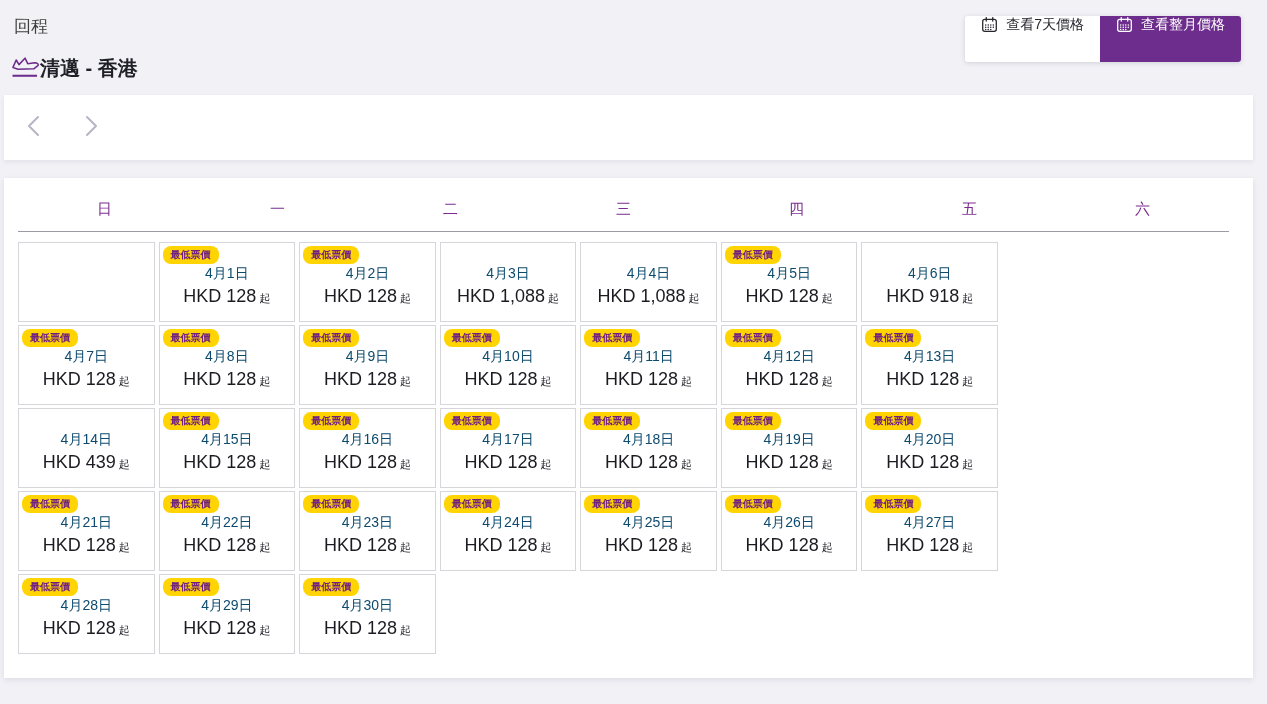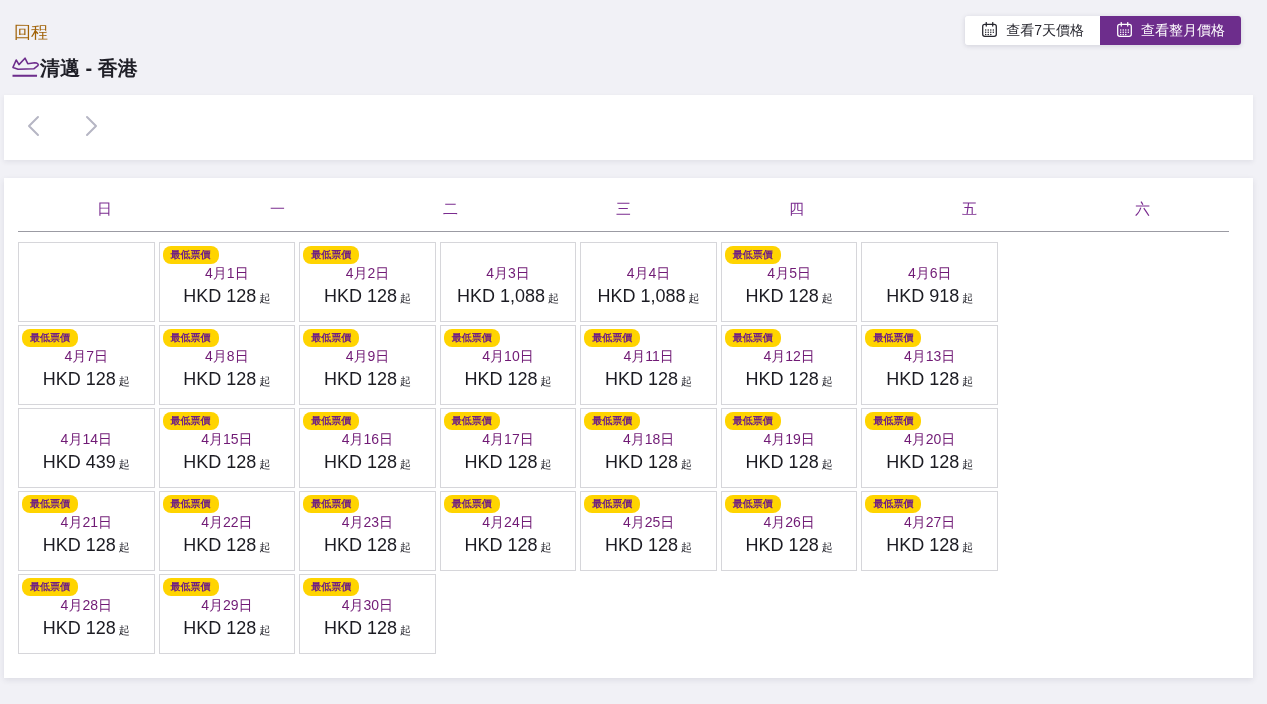--- a/index.html
+++ b/index.html
@@ -14,8 +14,8 @@
 
   
   .trip-label {
-    position: absolute; left: 14px; top: 21px;
-    font-size: 17px; font-weight: 500; color: #a16207;
+    position: absolute; left: 14px; top: 15px;
+    font-size: 17px; font-weight: 500; color: #404040;
   }
   .route-row {
     position: absolute; left: 10px; top: 54px;

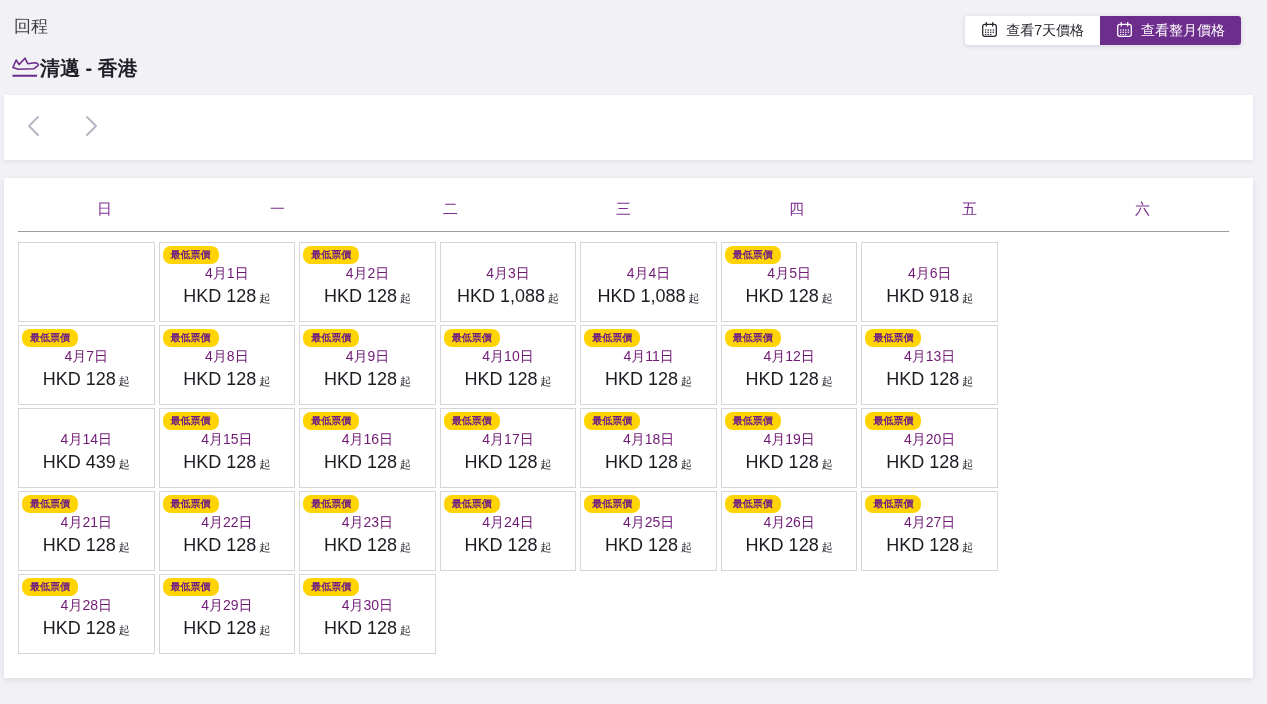--- a/index.html
+++ b/index.html
@@ -30,8 +30,8 @@
     box-shadow: 0 1px 5px rgba(30,30,60,0.15);
   }
   .view-btn {
-    height: 29px; padding: 0 16px;
-    display: flex; align-items: center; gap: 8px;
+    height: 46px; padding: 0 16px;
+    display: flex; align-items: flex-start; gap: 8px;
     font-size: 14px; border: none; cursor: pointer;
     font-family: inherit;
   }

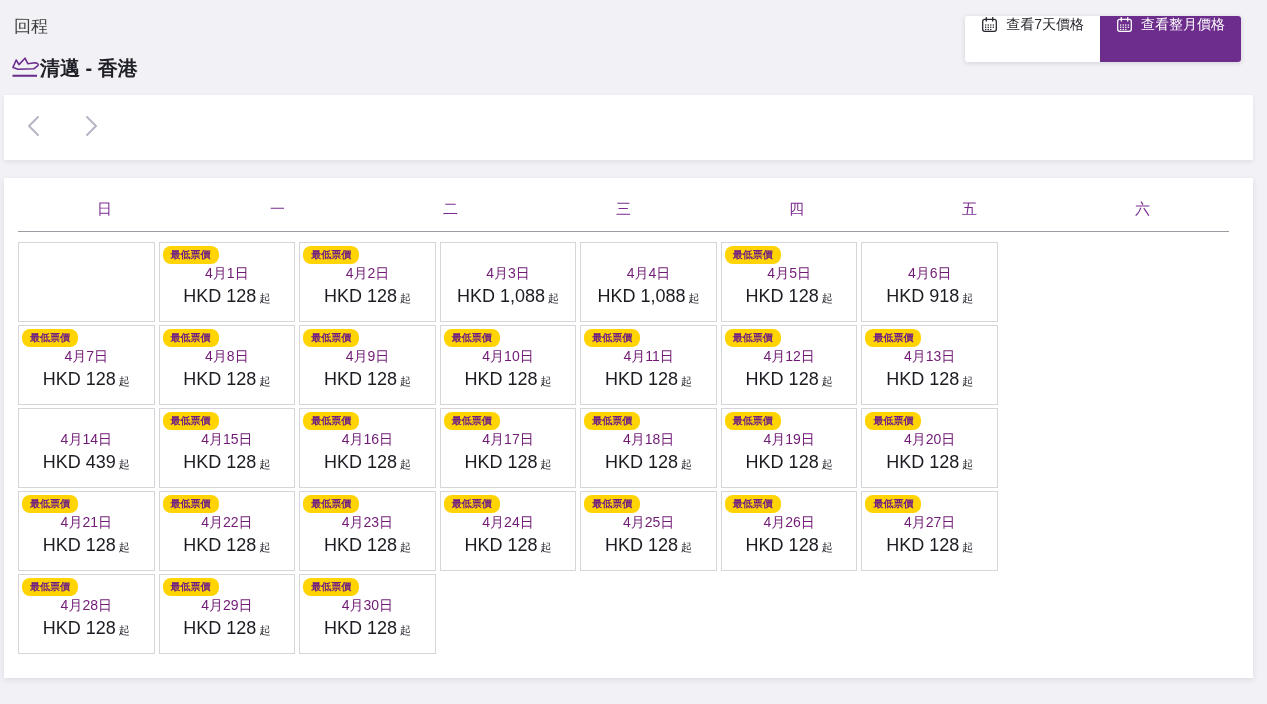--- a/index.html
+++ b/index.html
@@ -93,7 +93,7 @@
   }
   .cell-date {
     margin-top: 22px; text-align: center;
-    font-size: 14px; color: #701a75;
+    font-size: 14px; color: #0c4a6e;
   }
   .cell-price {
     margin-top: 3px; text-align: center;

